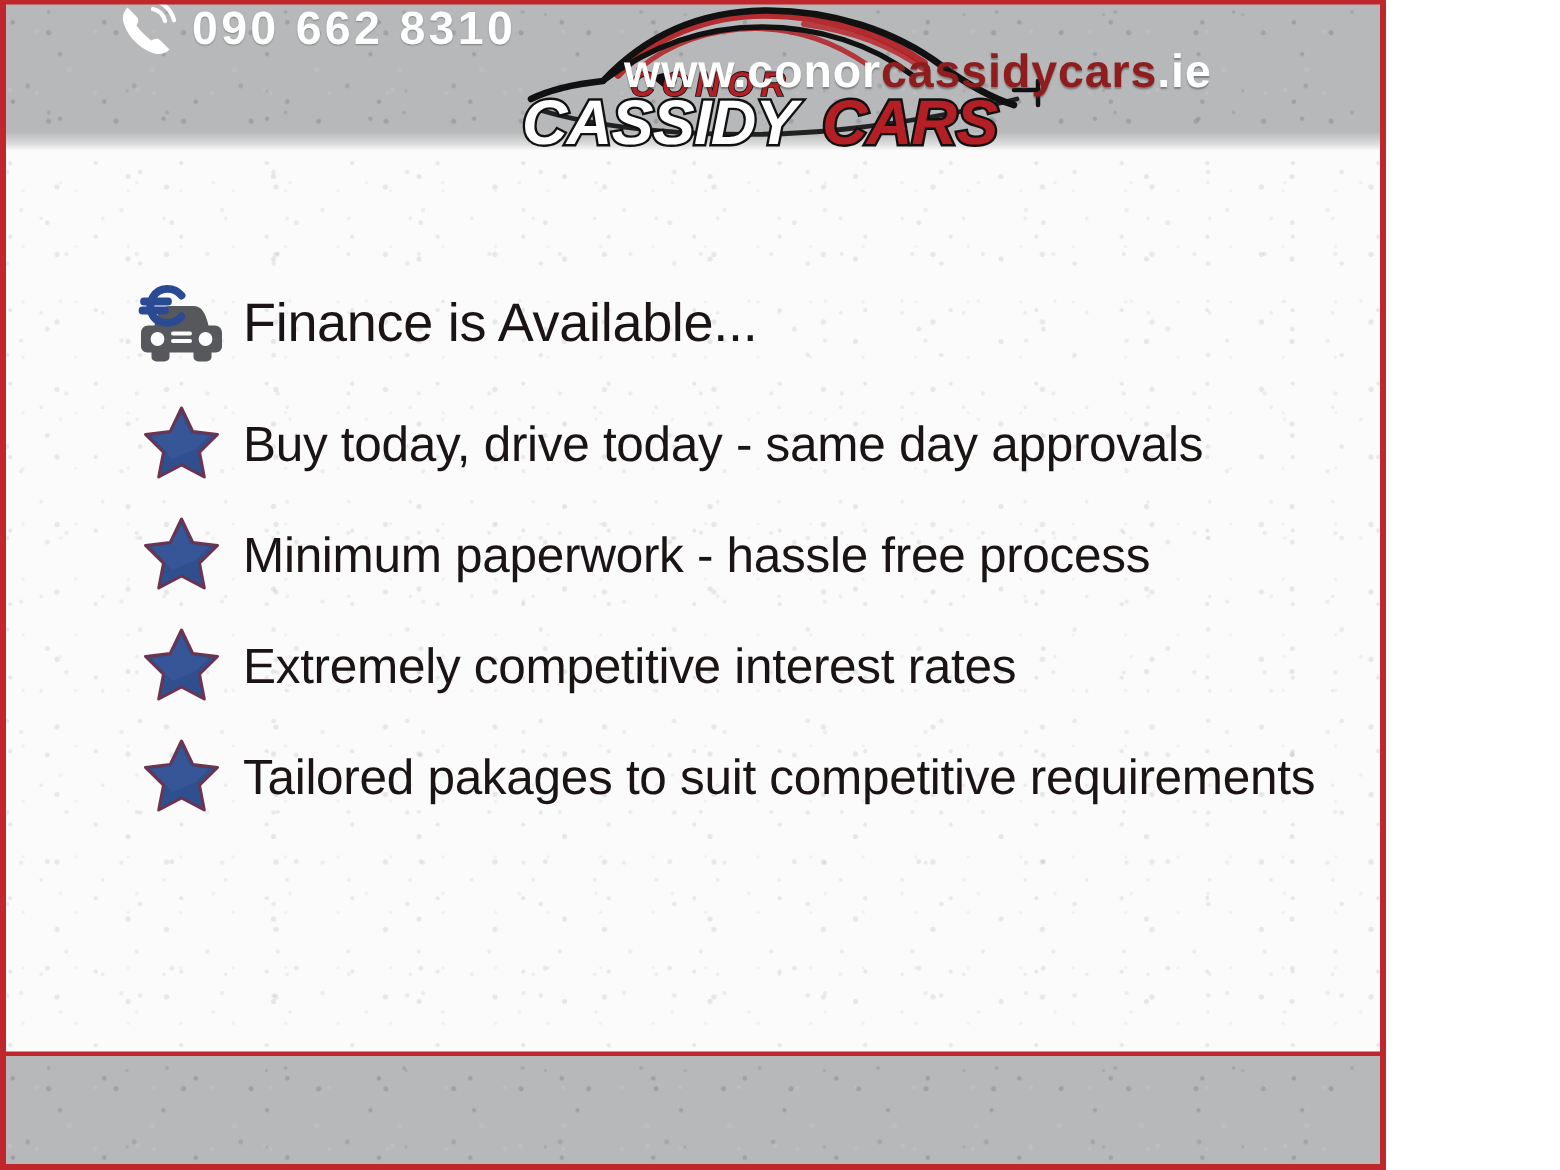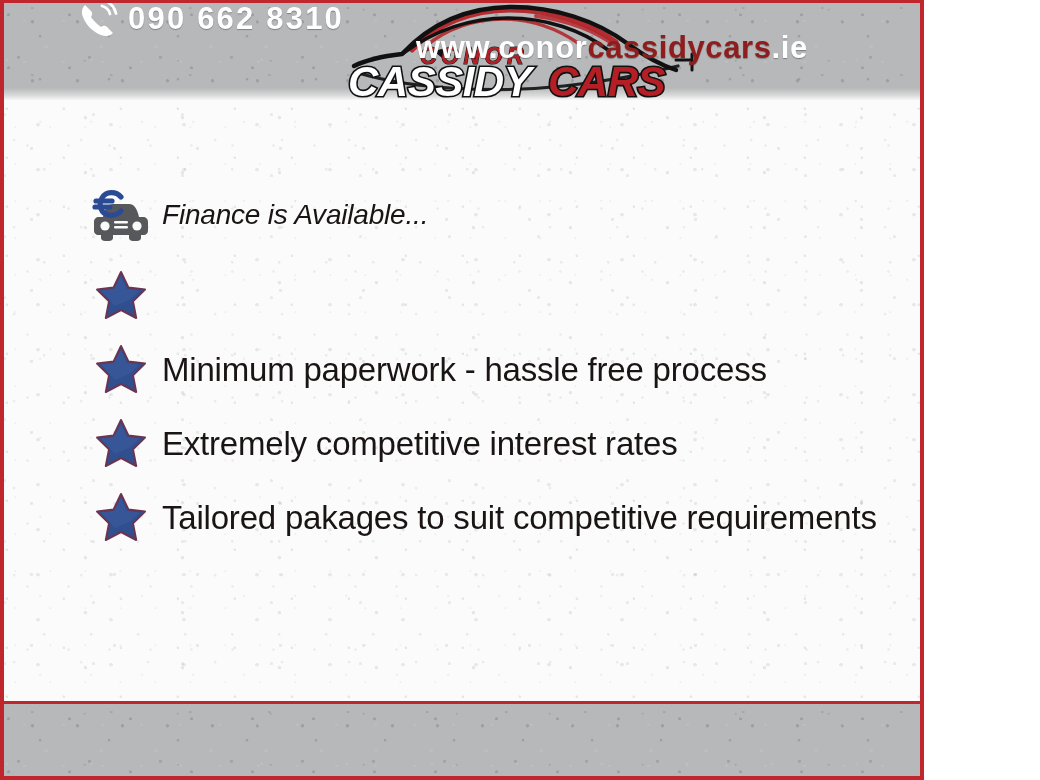--- a/index.html
+++ b/index.html
@@ -130,7 +130,7 @@
     white-space: nowrap;
     line-height: 1;
   }
-  .bullet-text.lead { font-size: 28px; font-style: italic; }
+  .bullet-text.lead { font-size: 36px; }
 
   
   #footer-band {

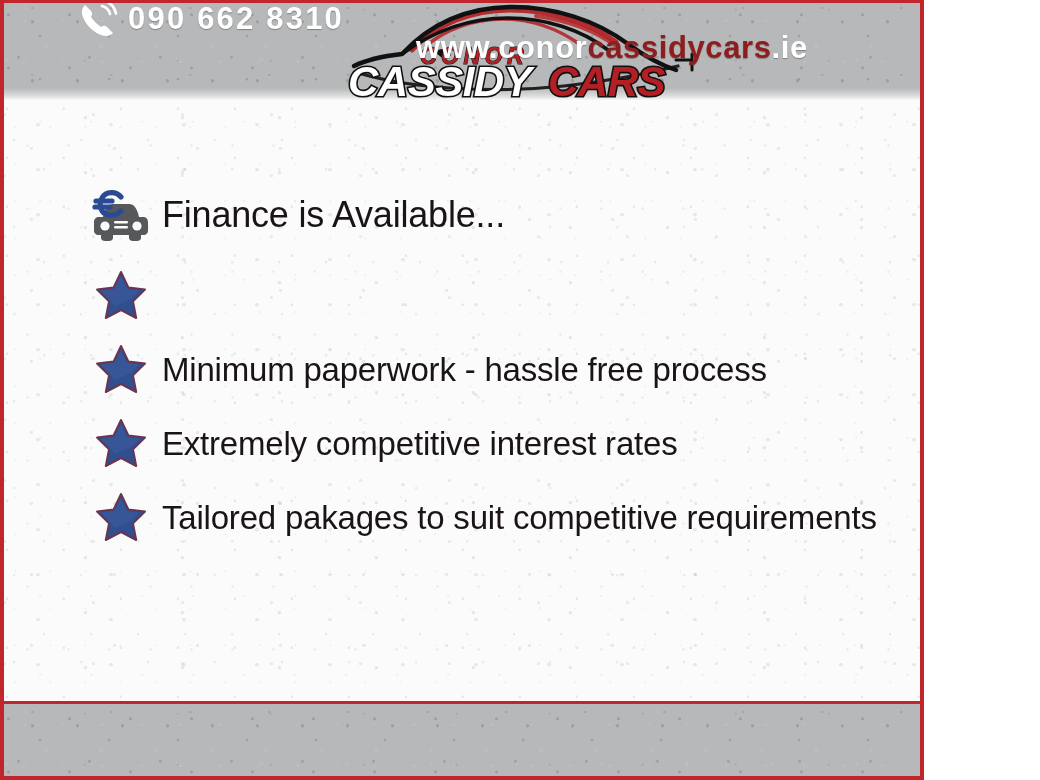--- a/index.html
+++ b/index.html
@@ -267,6 +267,7 @@
             <path d="M26 6 L31.5 18.8 L44 20.6 L35 29.6 L20 36 L14 29.6 L6 20.6 L19 18.8 Z" fill="#3c5c9e" opacity="0.55"></path>
           </svg>
         </span>
+        <span class="bullet-text">Buy today, drive today - same day approvals</span>
       </div>
 
       <div class="bullet-row">

